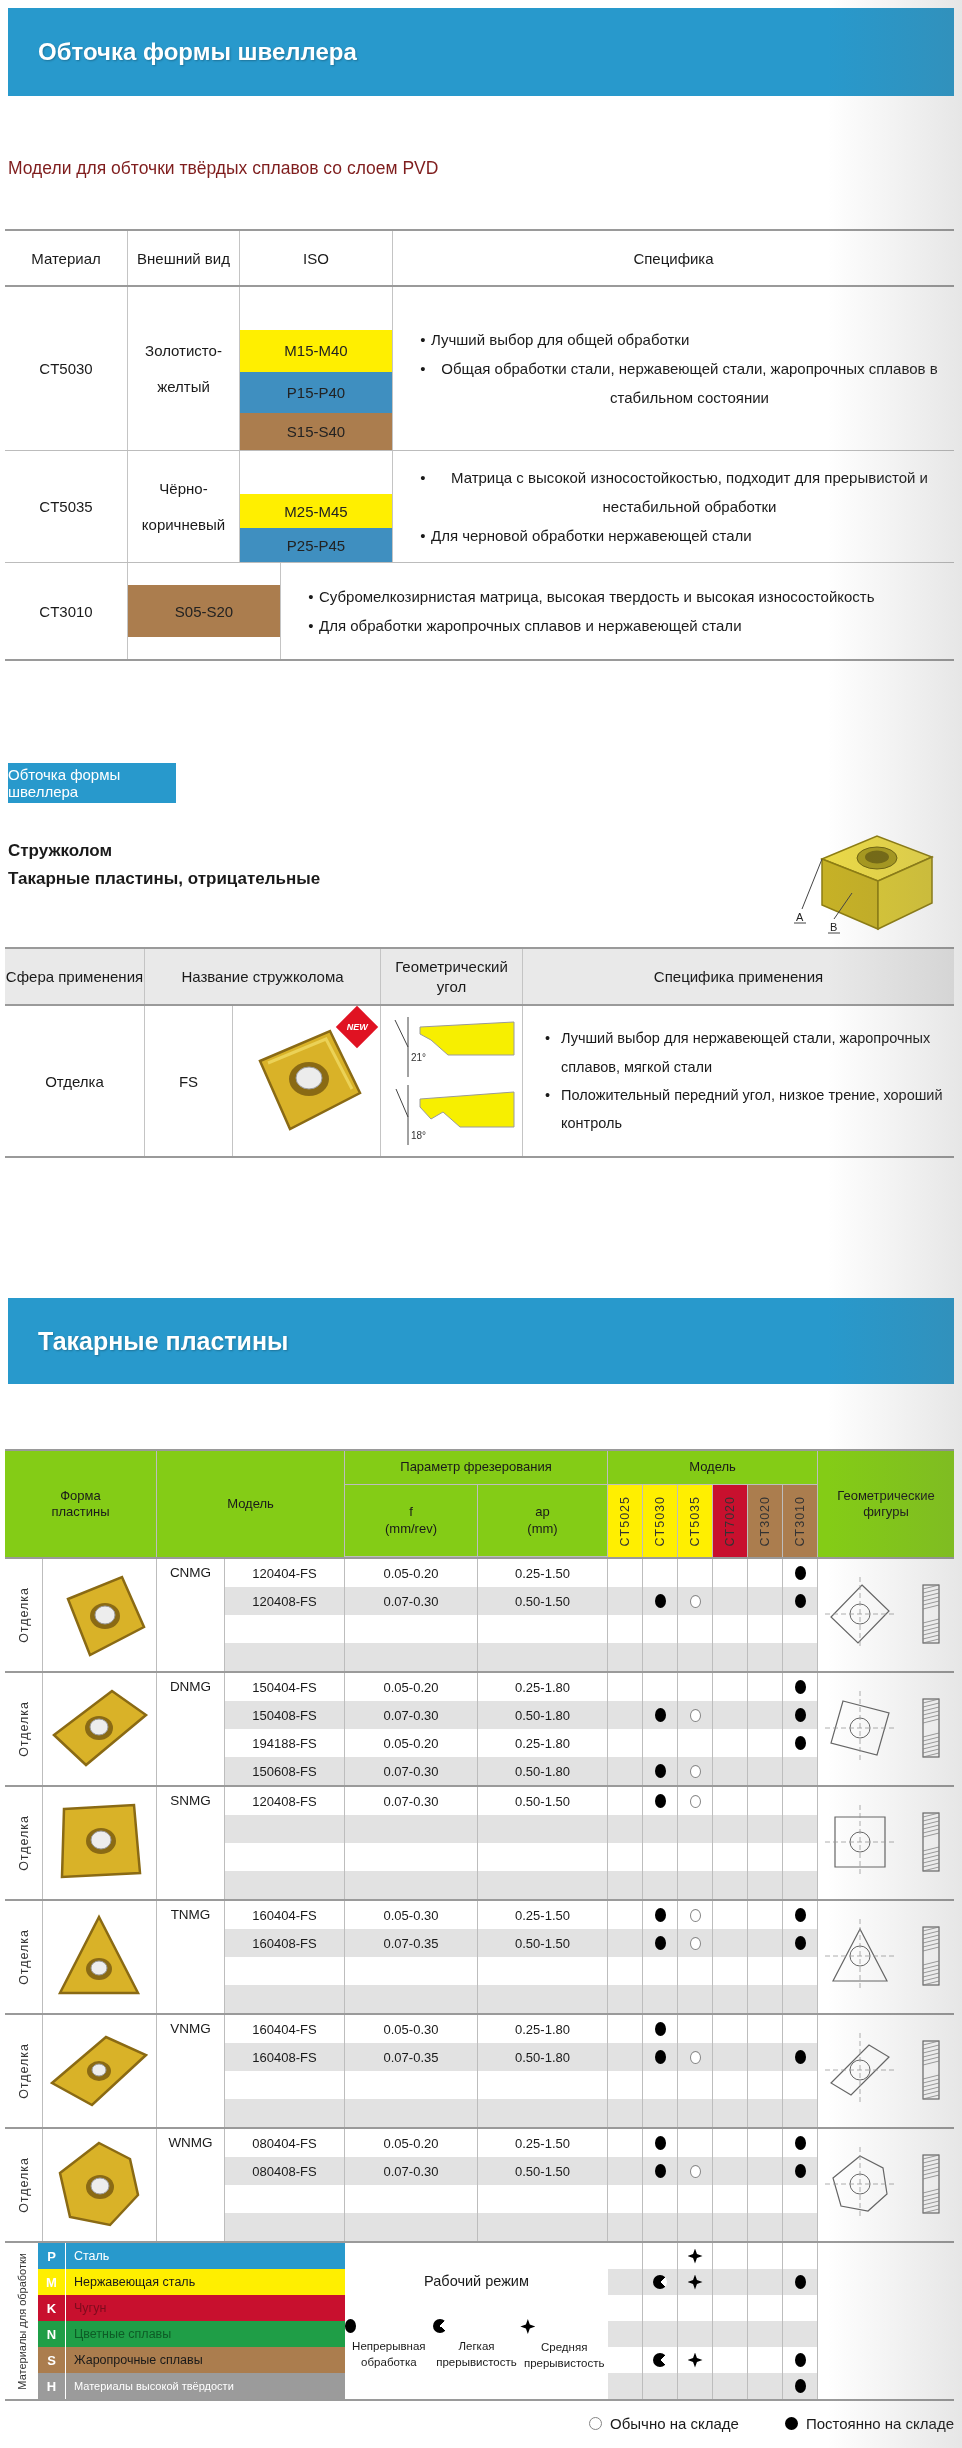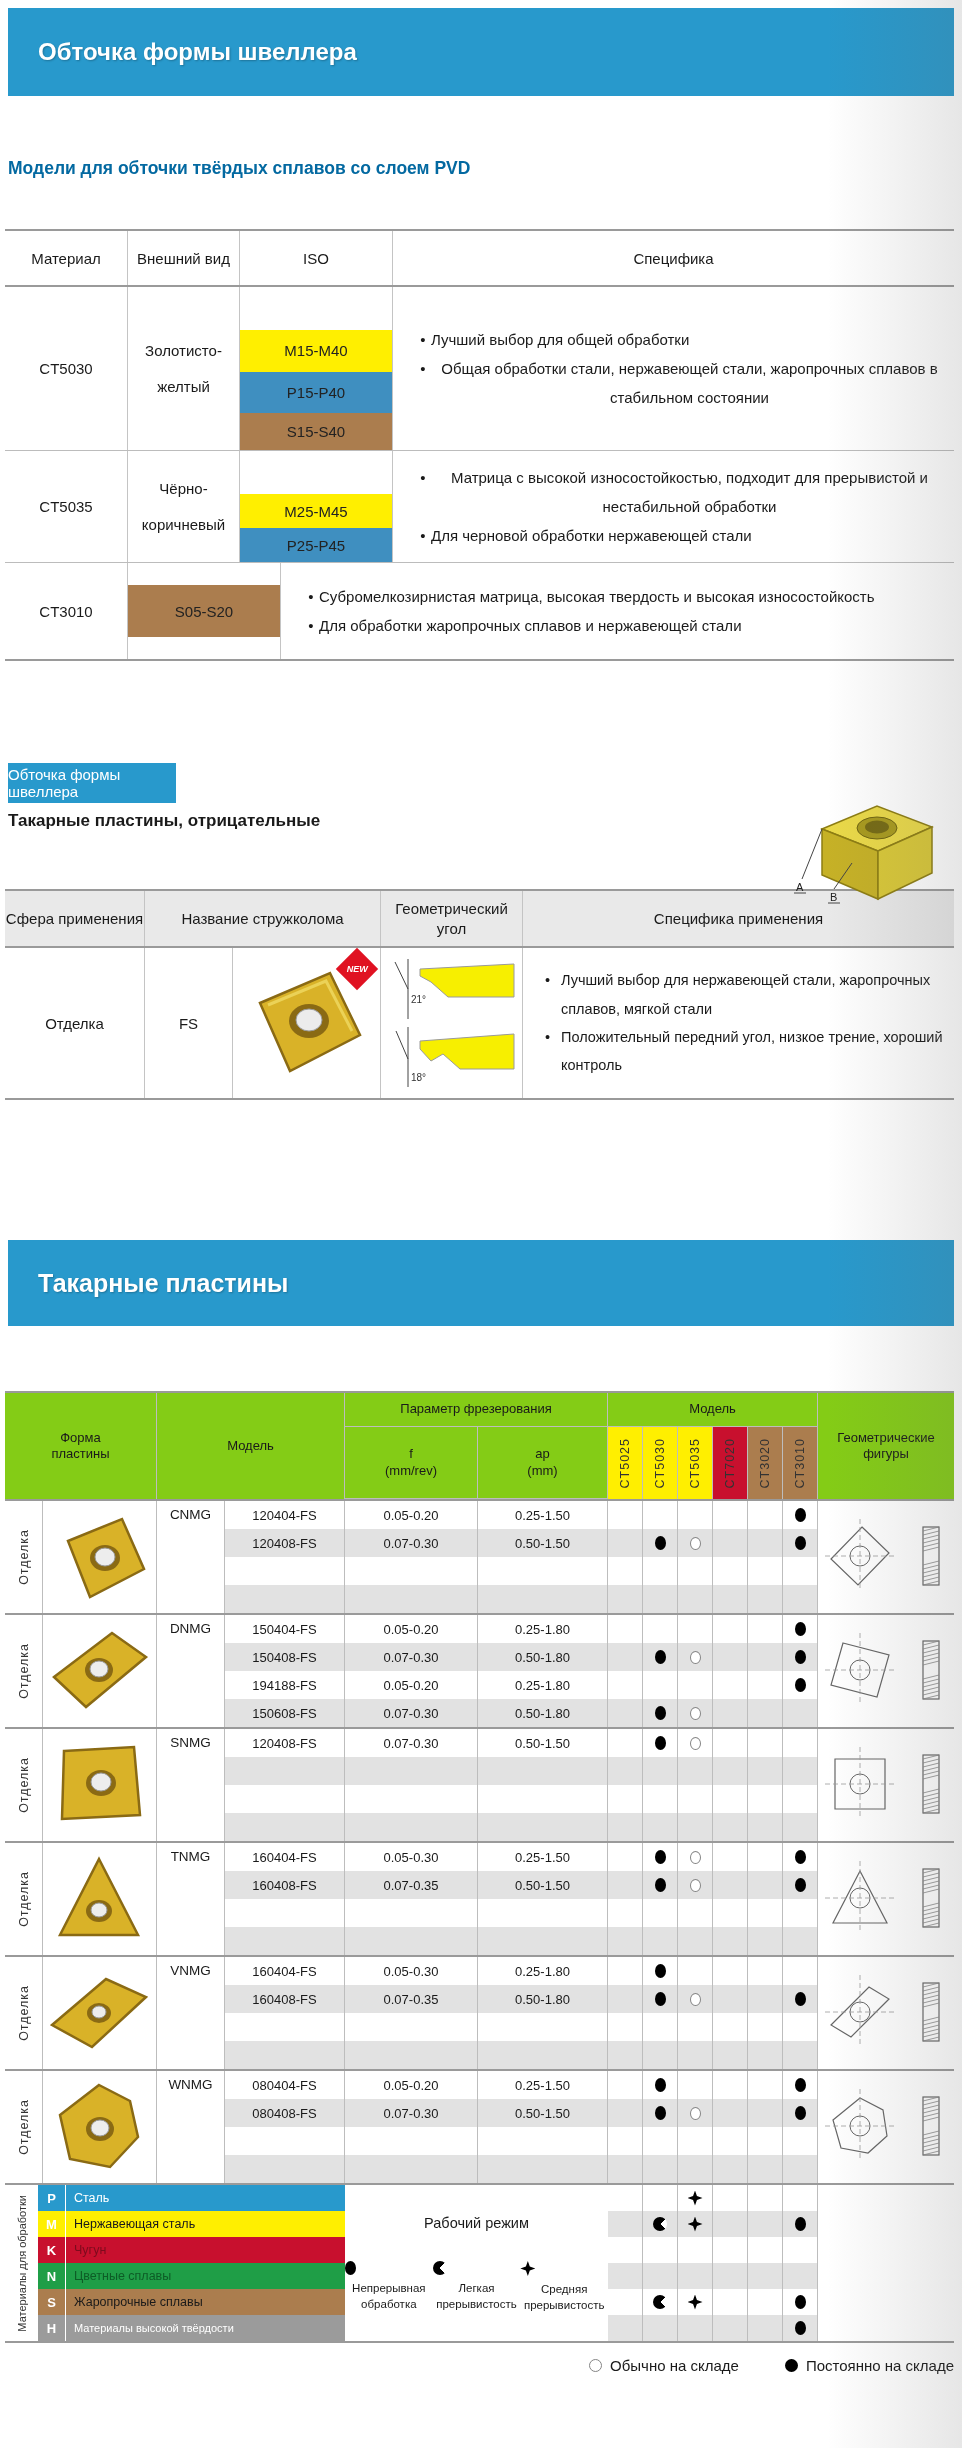--- a/index.html
+++ b/index.html
@@ -19,7 +19,7 @@
   .banner.b2{ height:86px; font-size:25px; margin-top:140px; }
   .tag{ margin:102px 0 0 8px; width:168px; height:40px; background:#2899cc; color:#fff;
     font-size:15px; display:flex; align-items:center; justify-content:center; }
-  .sec-title{ margin:62px 0 0 8px; font-size:17.5px; font-weight:bold; color:#0369a1; }
+  .sec-title{ margin:62px 0 0 8px; font-size:17.5px; font-weight:normal; color:#7f1d1d; }
   
   .t1{ margin:50px 0 0 5px; width:949px; border-top:2px solid #9a9a9a; border-bottom:2px solid #9a9a9a; font-size:15px; }
   .t1 .hrow{ display:flex; height:56px; border-bottom:2px solid #9a9a9a; align-items:center; }

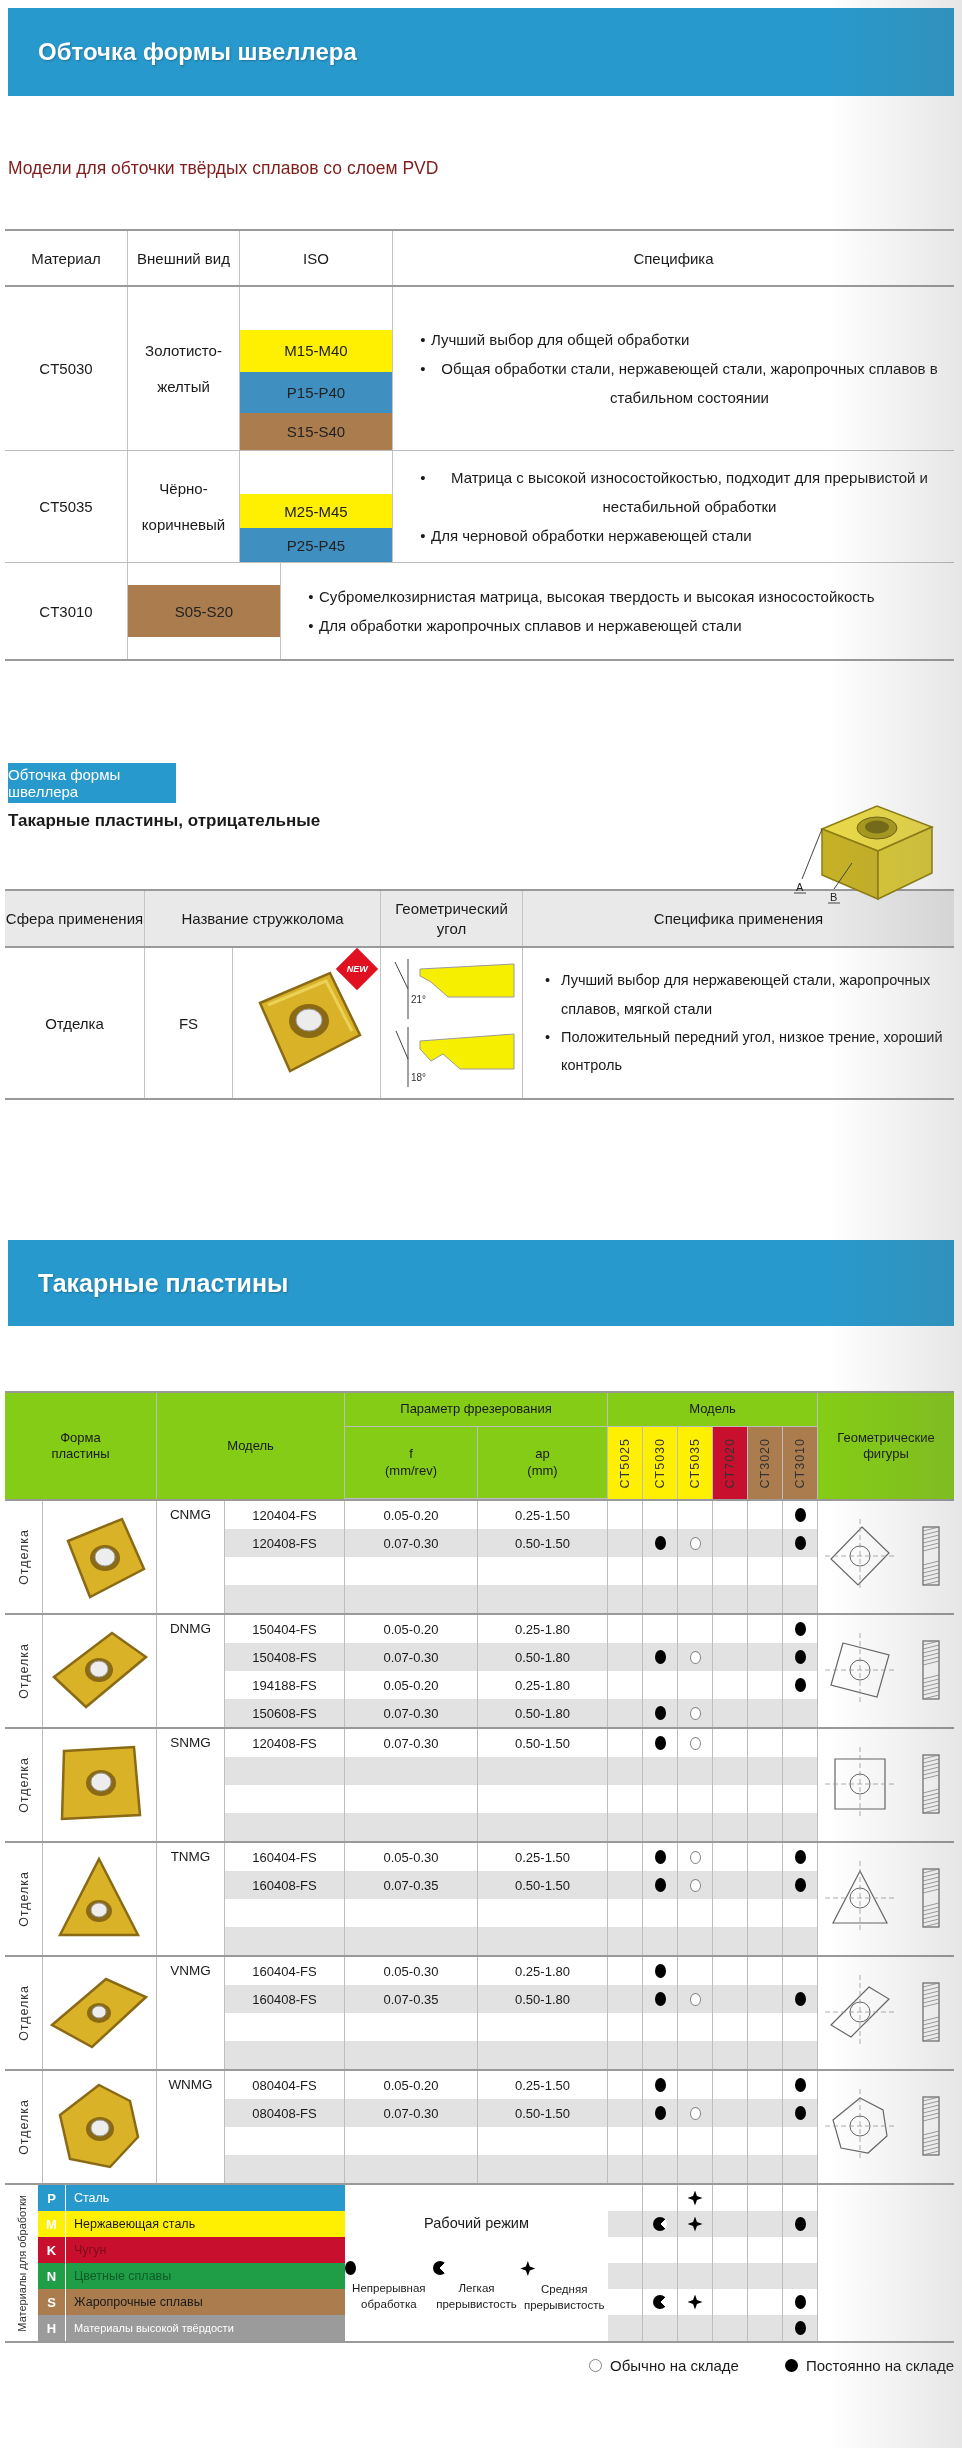--- a/index.html
+++ b/index.html
@@ -194,6 +194,7 @@
 </div>
 
 <div class="chipwrap">
+  <div class="chip-h1">Стружколом</div>
   <div class="chip-h2">Такарные пластины, отрицательные</div>
   <svg class="insert3d" width="160" height="120" viewBox="0 0 160 120">
     <polygon points="34,36 89,13 144,34 90,58" fill="#ead948" stroke="#8d7d12" stroke-width="1.5"></polygon>

